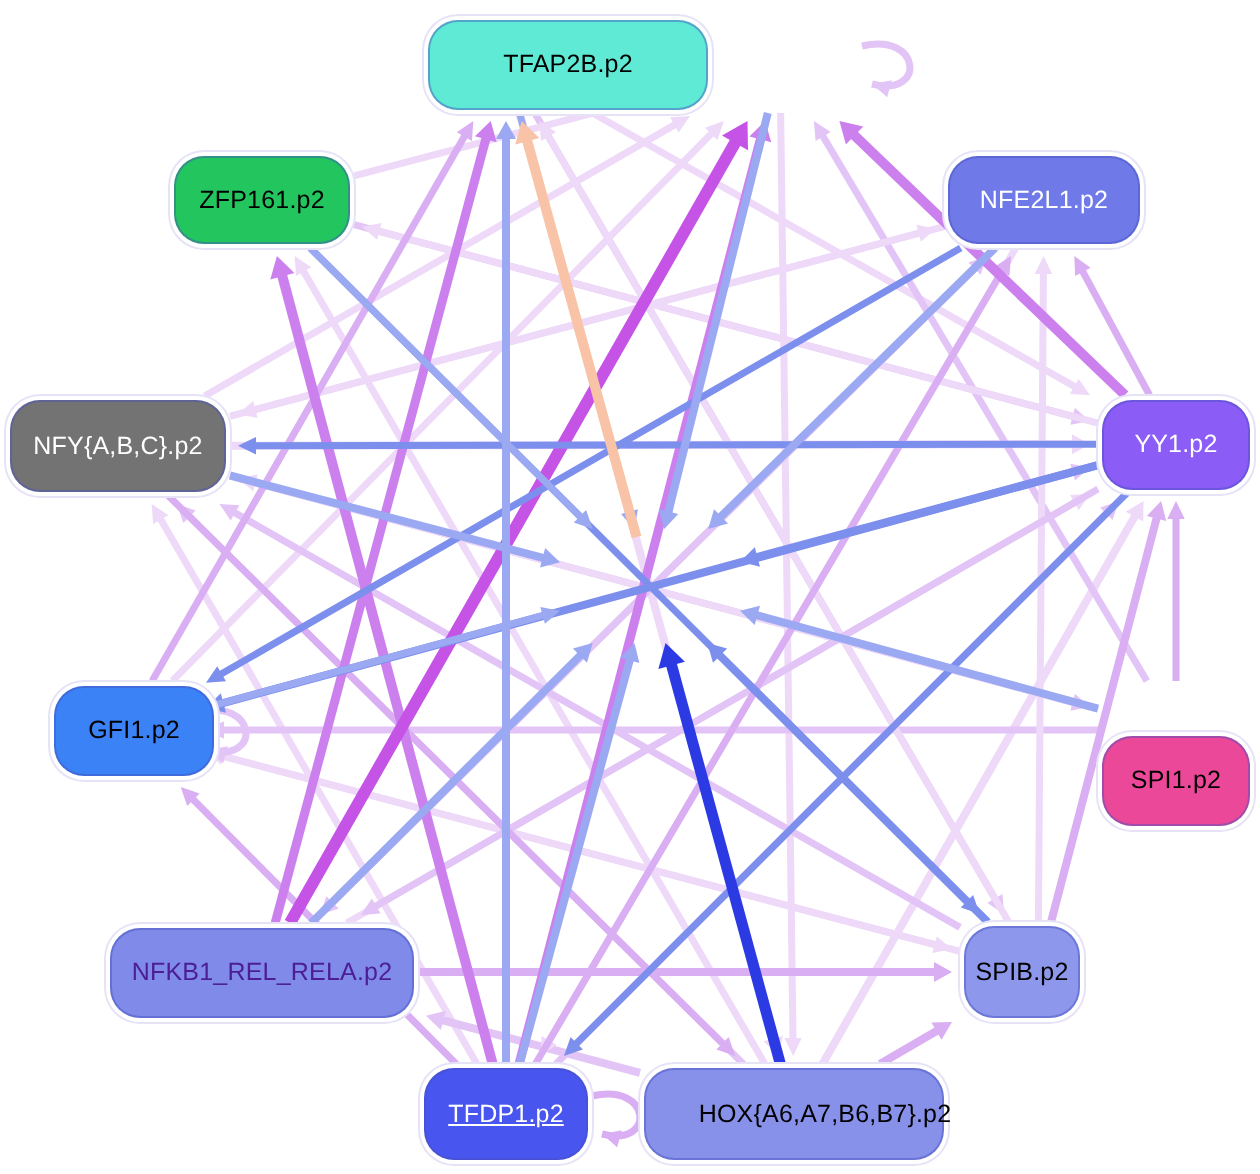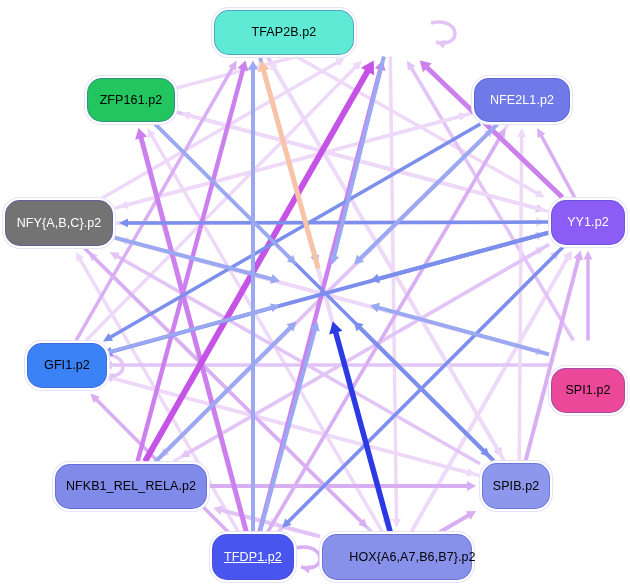--- a/index.html
+++ b/index.html
@@ -312,7 +312,7 @@
       <div class="node" style="left: 482px; top: 463px; width: 68px; height: 46px; background: rgb(141, 151, 236); color: rgb(0, 0, 0);">SPIB.p2</div>
       <div class="node" style="left: 322px; top: 534px; width: 150px; height: 46px; background: rgb(135, 145, 234); color: rgb(0, 0, 0); padding-left: 31px;">HOX{A6,A7,B6,B7}.p2</div>
       <div class="node" style="left: 212px; top: 534px; width: 82px; height: 46px; background: rgb(72, 85, 238); color: rgb(255, 255, 255); text-decoration: underline;">TFDP1.p2</div>
-      <div class="node" style="left: 55px; top: 463.5px; width: 152px; height: 45px; background: rgb(127, 138, 233); color: #000000;">NFKB1_REL_RELA.p2</div>
+      <div class="node" style="left: 55px; top: 463.5px; width: 152px; height: 45px; background: rgb(127, 138, 233); color: #4c1d95;">NFKB1_REL_RELA.p2</div>
       <div class="node" style="left: 27px; top: 342.5px; width: 80px; height: 45px; background: #3b82f6; color: rgb(0, 0, 0);">GFI1.p2</div>
       <div class="node" style="left: 5px; top: 200px; width: 108px; height: 46px; background: #737373; color: rgb(255, 255, 255);">NFY{A,B,C}.p2</div>
       <div class="node" style="left: 87px; top: 78px; width: 88px; height: 44px; background: #22c55e; color: rgb(0, 0, 0);">ZFP161.p2</div>

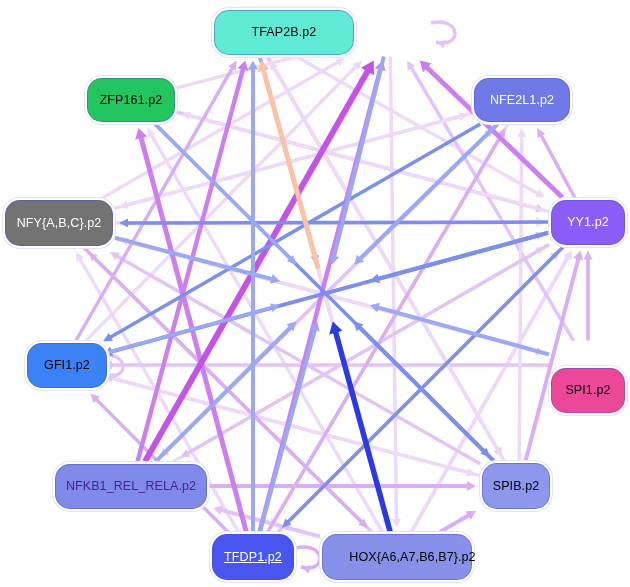--- a/index.html
+++ b/index.html
@@ -309,7 +309,7 @@
       <div class="node" style="left: 474px; top: 78px; width: 96px; height: 44px; background: rgb(111, 122, 232); color: rgb(255, 255, 255);">NFE2L1.p2</div>
       <div class="node" style="left: 551px; top: 199.5px; width: 74px; height: 45px; background: #8b5cf6; color: rgb(255, 255, 255);">YY1.p2</div>
       <div class="node" style="left: 551px; top: 342.5px; width: 74px; height: 45px; background: #ec4899; color: rgb(0, 0, 0); margin-top: 25px;">SPI1.p2</div>
-      <div class="node" style="left: 482px; top: 463px; width: 68px; height: 46px; background: rgb(141, 151, 236); color: rgb(0, 0, 0);">SPIB.p2</div>
+      <div class="node" style="left: 482px; top: 463px; width: 58px; height: 46px; background: rgb(141, 151, 236); color: rgb(0, 0, 0);">SPIB.p2</div>
       <div class="node" style="left: 322px; top: 534px; width: 150px; height: 46px; background: rgb(135, 145, 234); color: rgb(0, 0, 0); padding-left: 31px;">HOX{A6,A7,B6,B7}.p2</div>
       <div class="node" style="left: 212px; top: 534px; width: 82px; height: 46px; background: rgb(72, 85, 238); color: rgb(255, 255, 255); text-decoration: underline;">TFDP1.p2</div>
       <div class="node" style="left: 55px; top: 463.5px; width: 152px; height: 45px; background: rgb(127, 138, 233); color: #4c1d95;">NFKB1_REL_RELA.p2</div>

